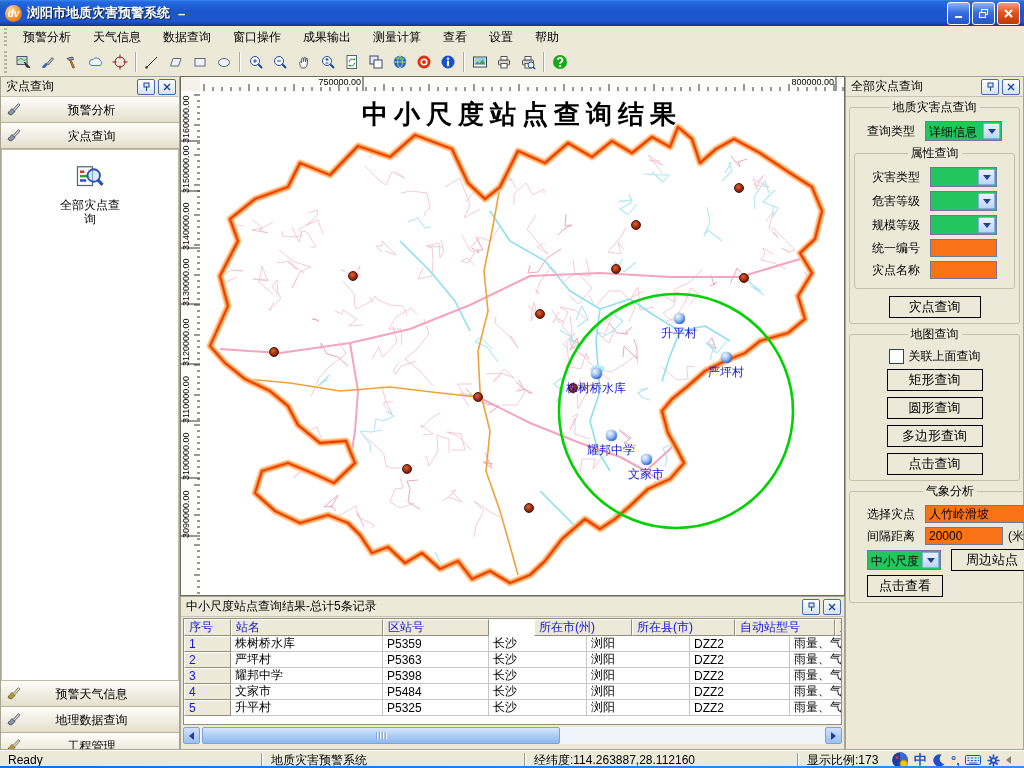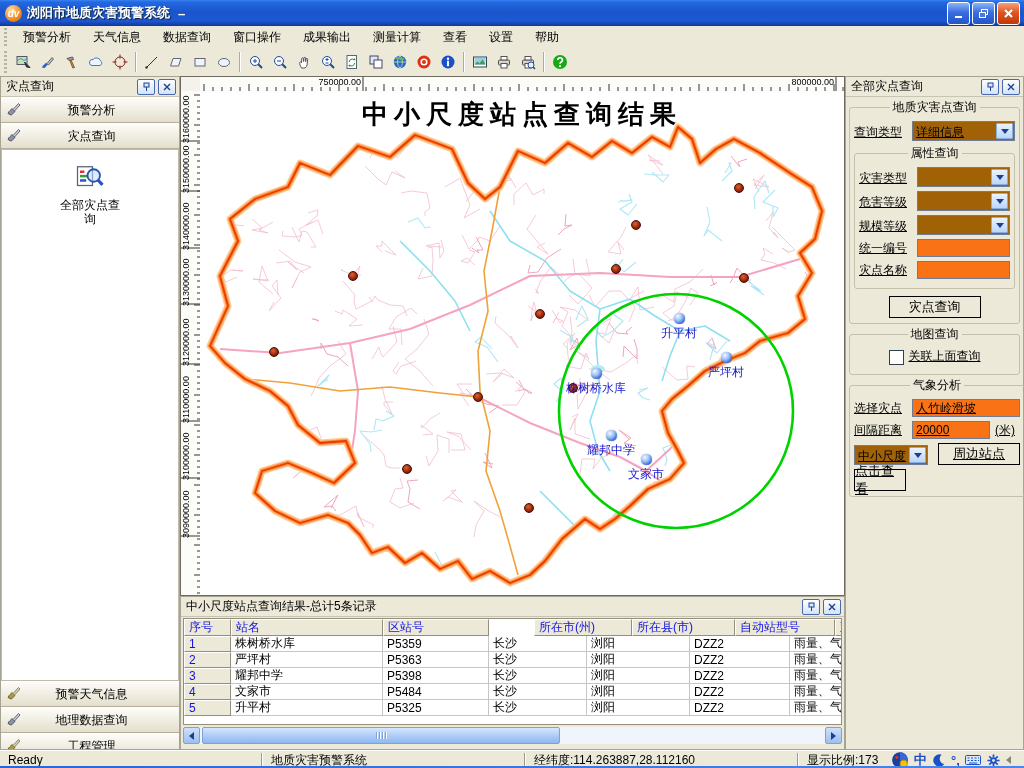--- a/index.html
+++ b/index.html
@@ -95,7 +95,7 @@
   #right-panel{left:845px;top:76px;width:179px;height:674px;}
   fieldset.grp{border:1px solid #c4c0aa;border-radius:3px;margin:2px 3px 0 3px;padding:1px 4px 5px 4px;}
   fieldset.grp legend{padding:0 3px;font-size:12px;text-align:center;}
-  .frow{display:flex;align-items:flex-end;margin:4px 0;text-decoration:underline;}
+  .frow{display:flex;align-items:center;margin:4px 13px;}
   .frow .flbl{width:58px;flex:none;}
   .tin{background:#f97316;border:1px solid #707c94;height:18px;box-sizing:border-box;flex:1;
     font-size:12px;padding:0 3px;display:flex;align-items:center;overflow:hidden;white-space:nowrap;}

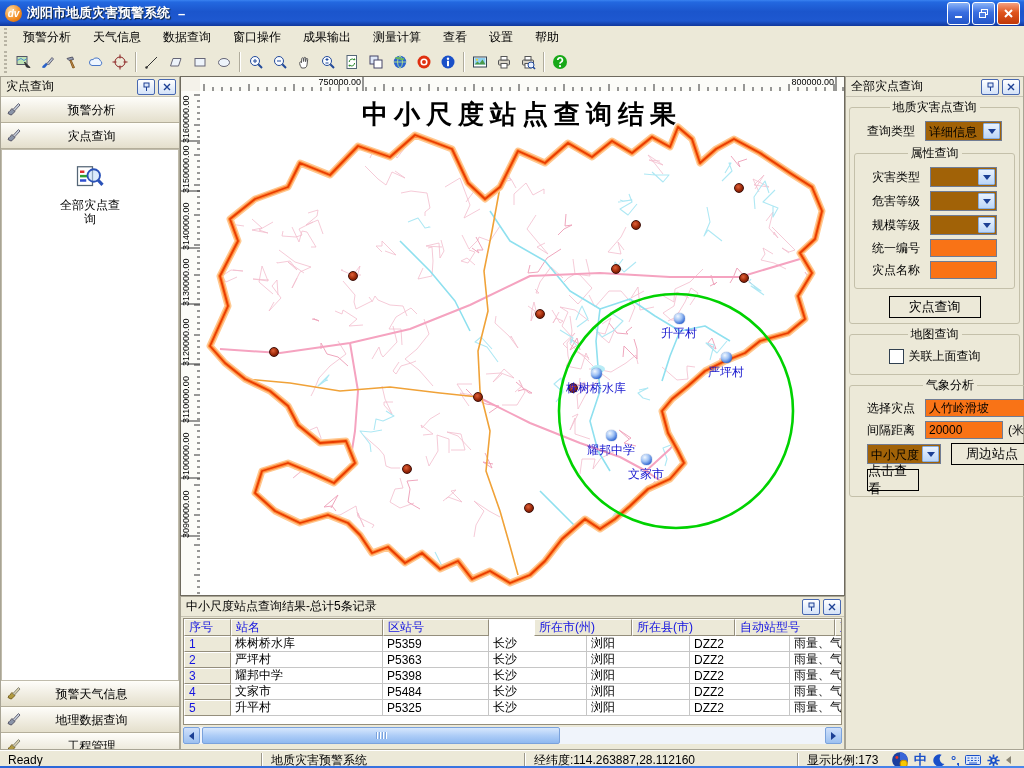--- a/index.html
+++ b/index.html
@@ -99,7 +99,7 @@
   .frow .flbl{width:58px;flex:none;}
   .tin{background:#f97316;border:1px solid #707c94;height:18px;box-sizing:border-box;flex:1;
     font-size:12px;padding:0 3px;display:flex;align-items:center;overflow:hidden;white-space:nowrap;}
-  .cmb{position:relative;background:#a16207;border:1px solid #707c94;height:20px;box-sizing:border-box;flex:1;}
+  .cmb{position:relative;background:#22c55e;border:1px solid #707c94;height:20px;box-sizing:border-box;flex:1;}
   .cmb .val{padding:2px 18px 0 3px;overflow:hidden;white-space:nowrap;}
   .cmb .drop{position:absolute;right:1px;top:1px;bottom:1px;width:15px;border:1px solid #88aee0;border-radius:1px;
     background:linear-gradient(180deg,#eaf2fd,#bcd6f8);display:flex;align-items:center;justify-content:center;}

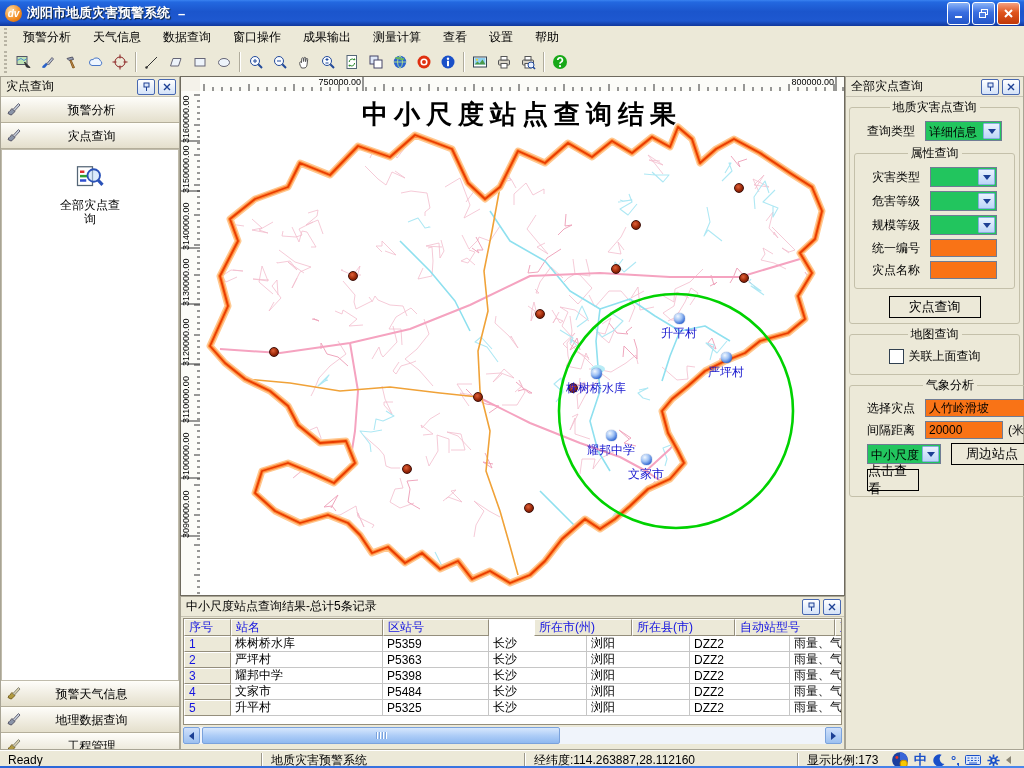--- a/index.html
+++ b/index.html
@@ -961,6 +961,12 @@
       <div class="cbx"></div>
       <span>关联上面查询</span>
     </div>
+    <div id="map-query-buttons" style="display:flex;flex-direction:column;align-items:center;gap:6px;">
+        <div class="fbtn" style="width: 96px;">矩形查询</div>
+        <div class="fbtn" style="width: 96px;">圆形查询</div>
+        <div class="fbtn" style="width: 96px;">多边形查询</div>
+        <div class="fbtn" style="width: 96px;">点击查询</div>
+      </div>
   </fieldset>
 
   <fieldset class="grp">

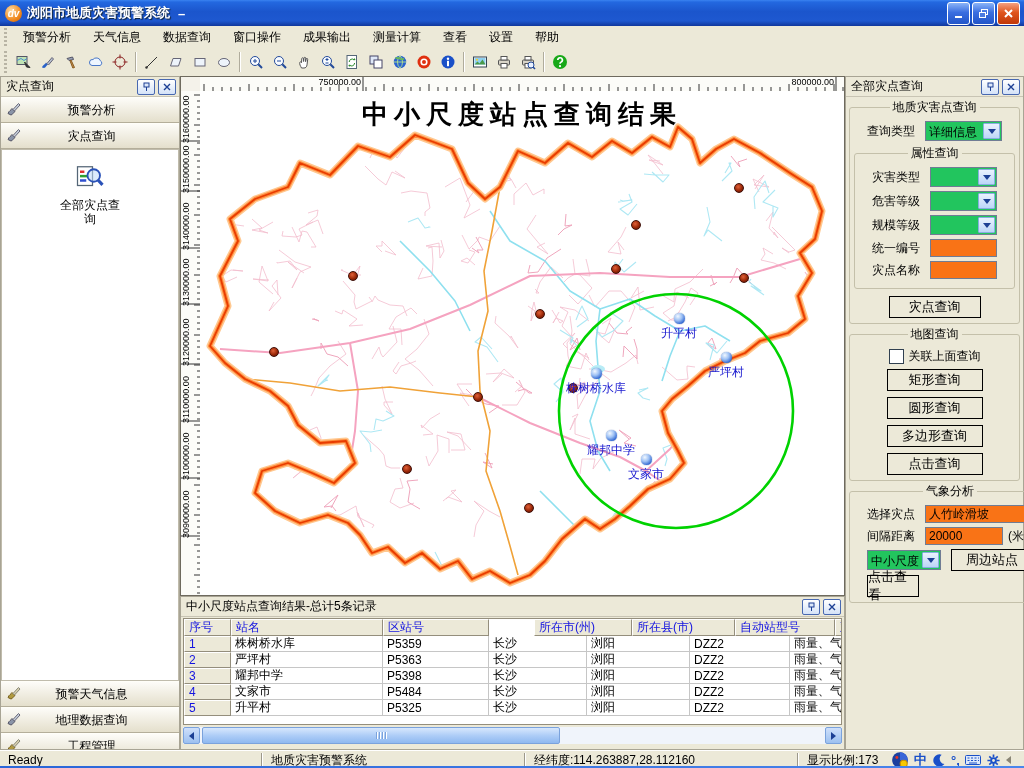--- a/index.html
+++ b/index.html
@@ -990,7 +990,7 @@
       <div class="fbtn" style="width:82px;margin-left:10px">周边站点</div>
     </div>
     <div class="frow" style="margin-bottom:0">
-      <div class="fbtn" style="width:52px">点击查看</div>
+      <div class="fbtn" style="width:76px">点击查看</div>
     </div>
   </fieldset>
 </div>

